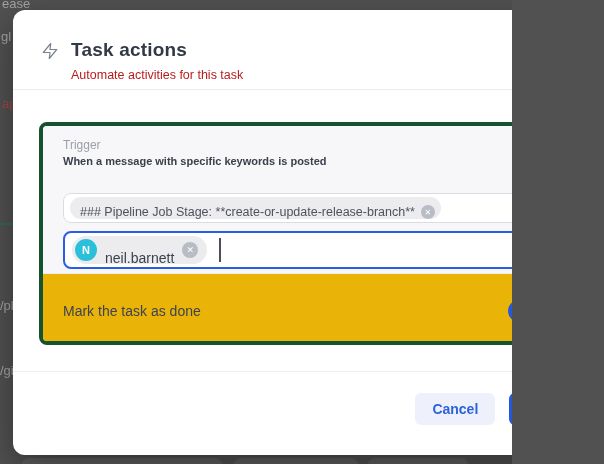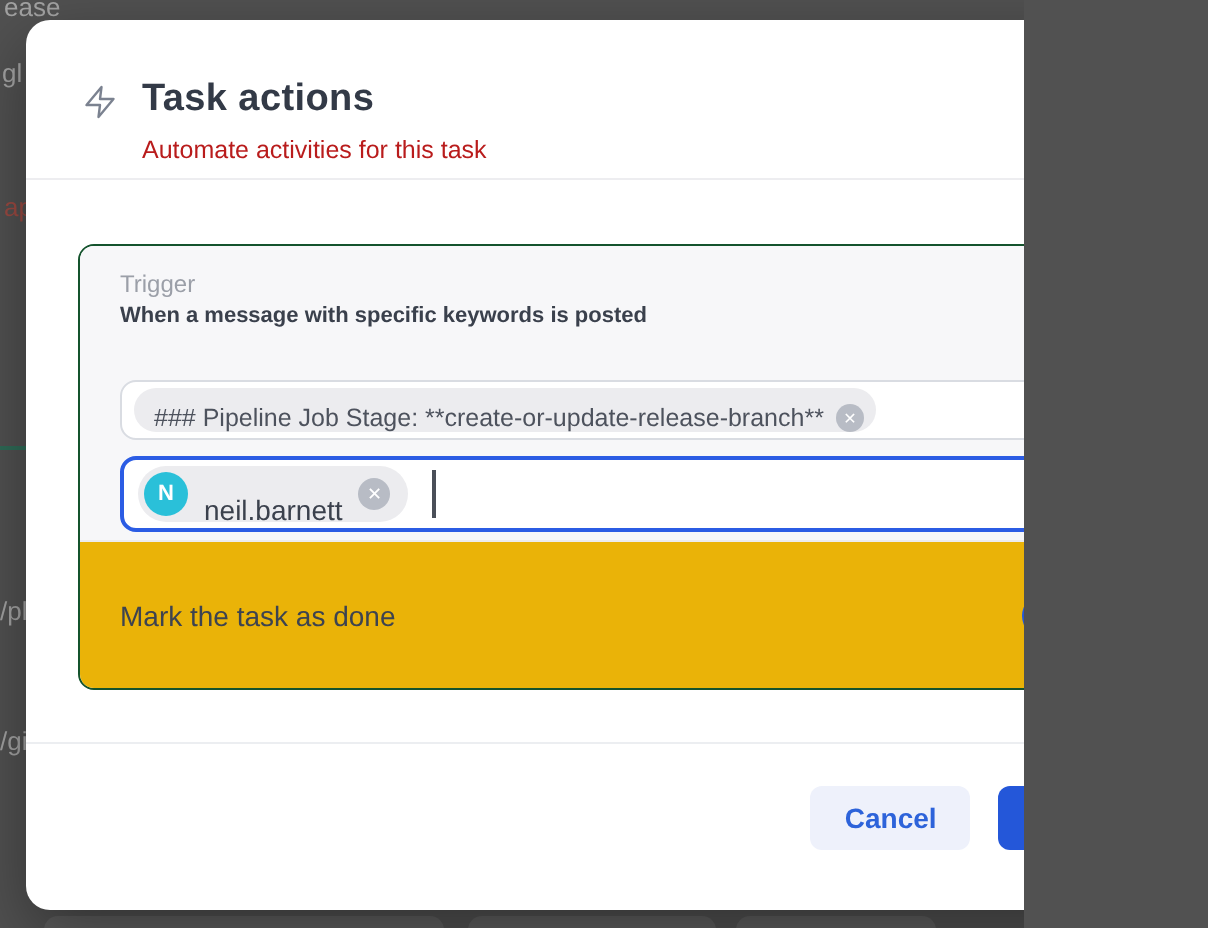--- a/index.html
+++ b/index.html
@@ -34,7 +34,7 @@
   
   .card {
     position:absolute; left:26px; right:18px; top:112px; height:223px;
-    border:1px solid #14532d; border-radius:8px; background:#ffffff; overflow:hidden;
+    border:4px solid #14532d; border-radius:8px; background:#ffffff; overflow:hidden;
   }
   .card-top { height:148px; background:#f7f7f9; padding:12px 20px 14px; border-bottom:1px solid #ececef; }
   .trigger-label { font-size:12px; color:#9b9fa8; margin-bottom:3px; }

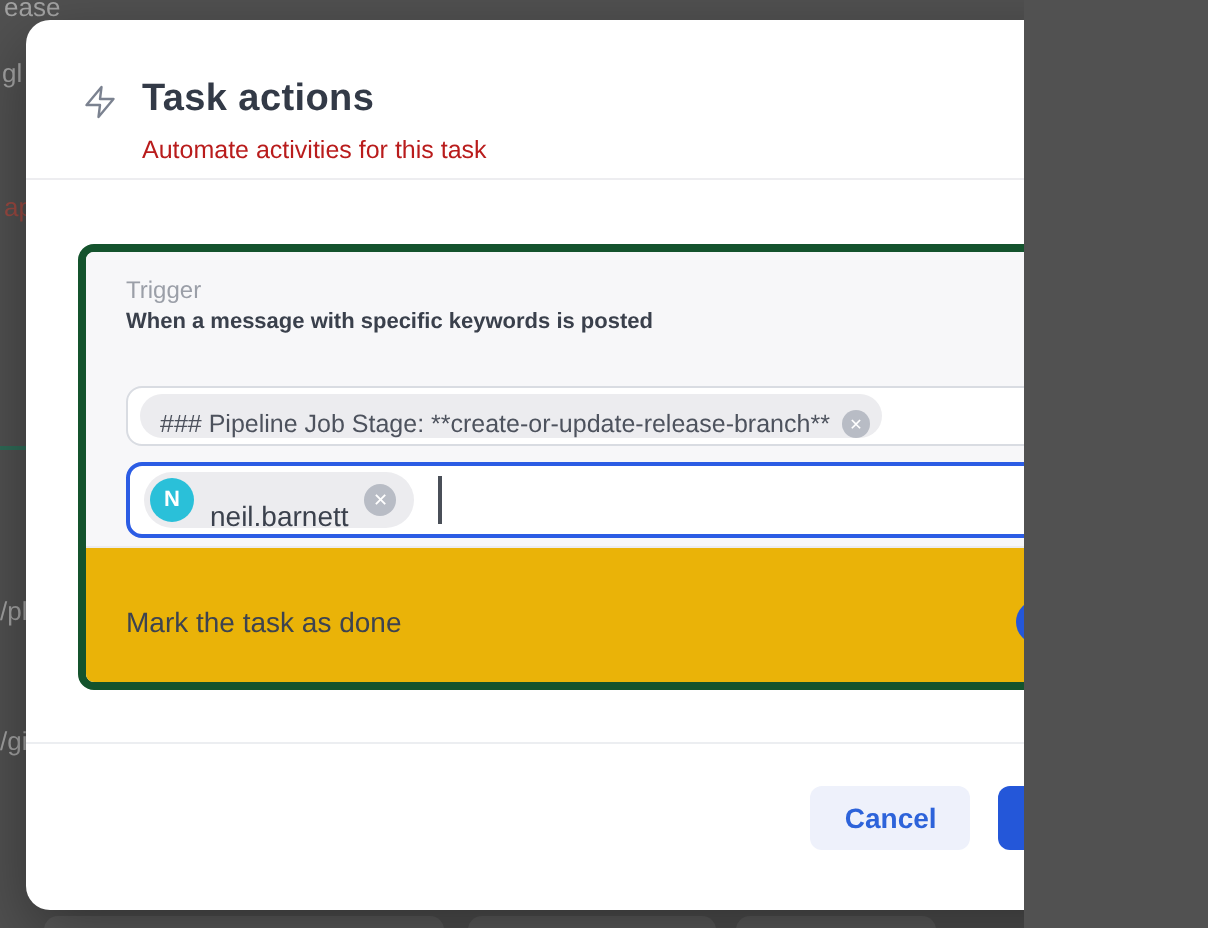--- a/index.html
+++ b/index.html
@@ -82,7 +82,7 @@
 
   
   .footer-divider { position:absolute; left:0; right:0; top:361px; border-top:1px solid #eceef1; }
-  .footer { position:absolute; top:383px; right:24px; display:flex; gap:14px; }
+  .footer { position:absolute; top:383px; right:14px; display:flex; gap:14px; }
   .btn {
     height:32px; border-radius:6px; font-size:14px; font-weight:700;
     display:flex; align-items:center; padding:0 17px; cursor:pointer; border:none;

